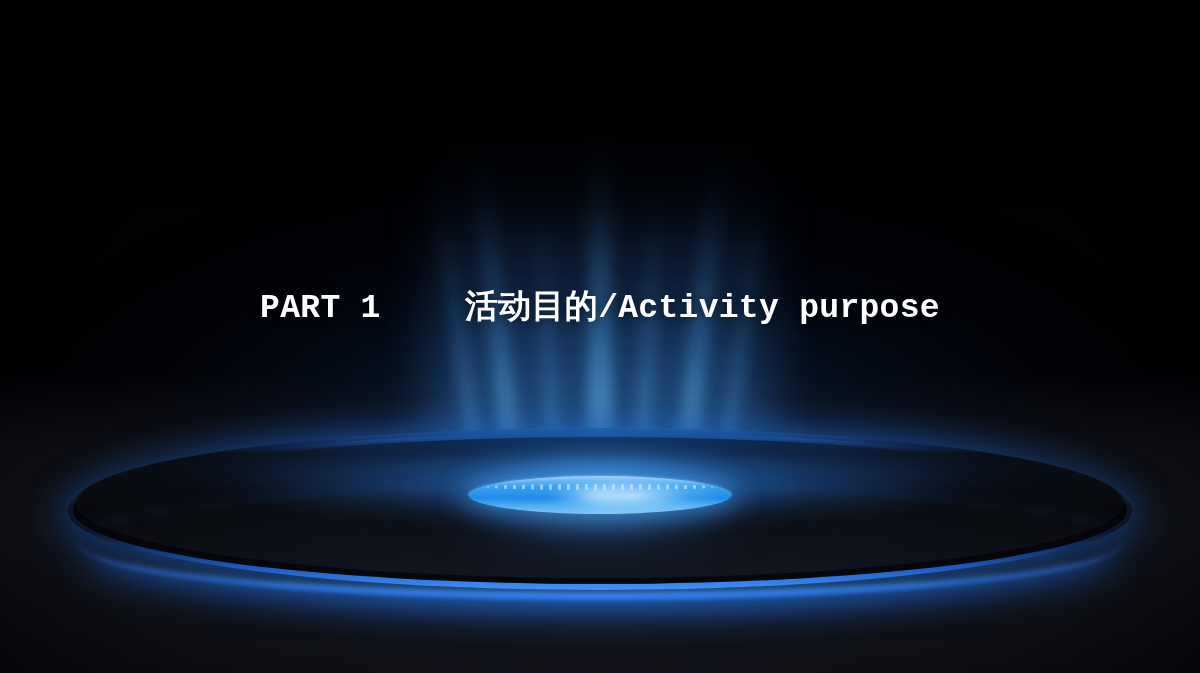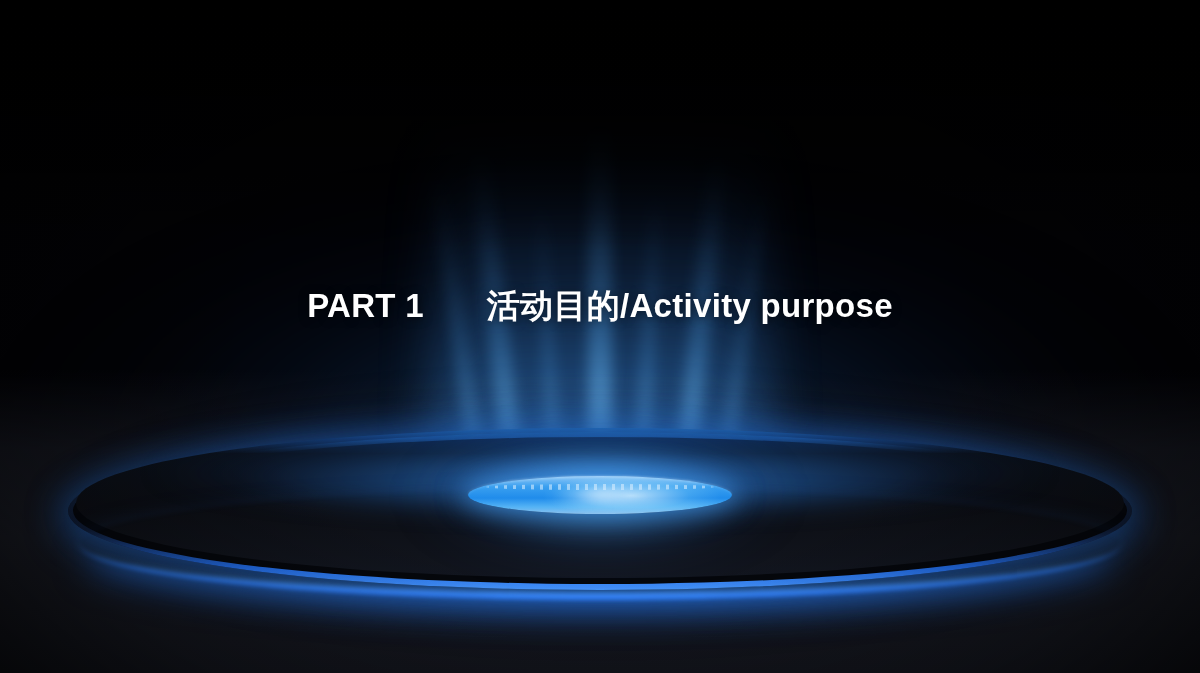--- a/index.html
+++ b/index.html
@@ -15,7 +15,7 @@
     height: 673px;
     overflow: hidden;
     background: #000005;
-    font-family: Liberation Sans, sans-serif;
+    font-family: Liberation Mono, monospace;
   }
 
   

